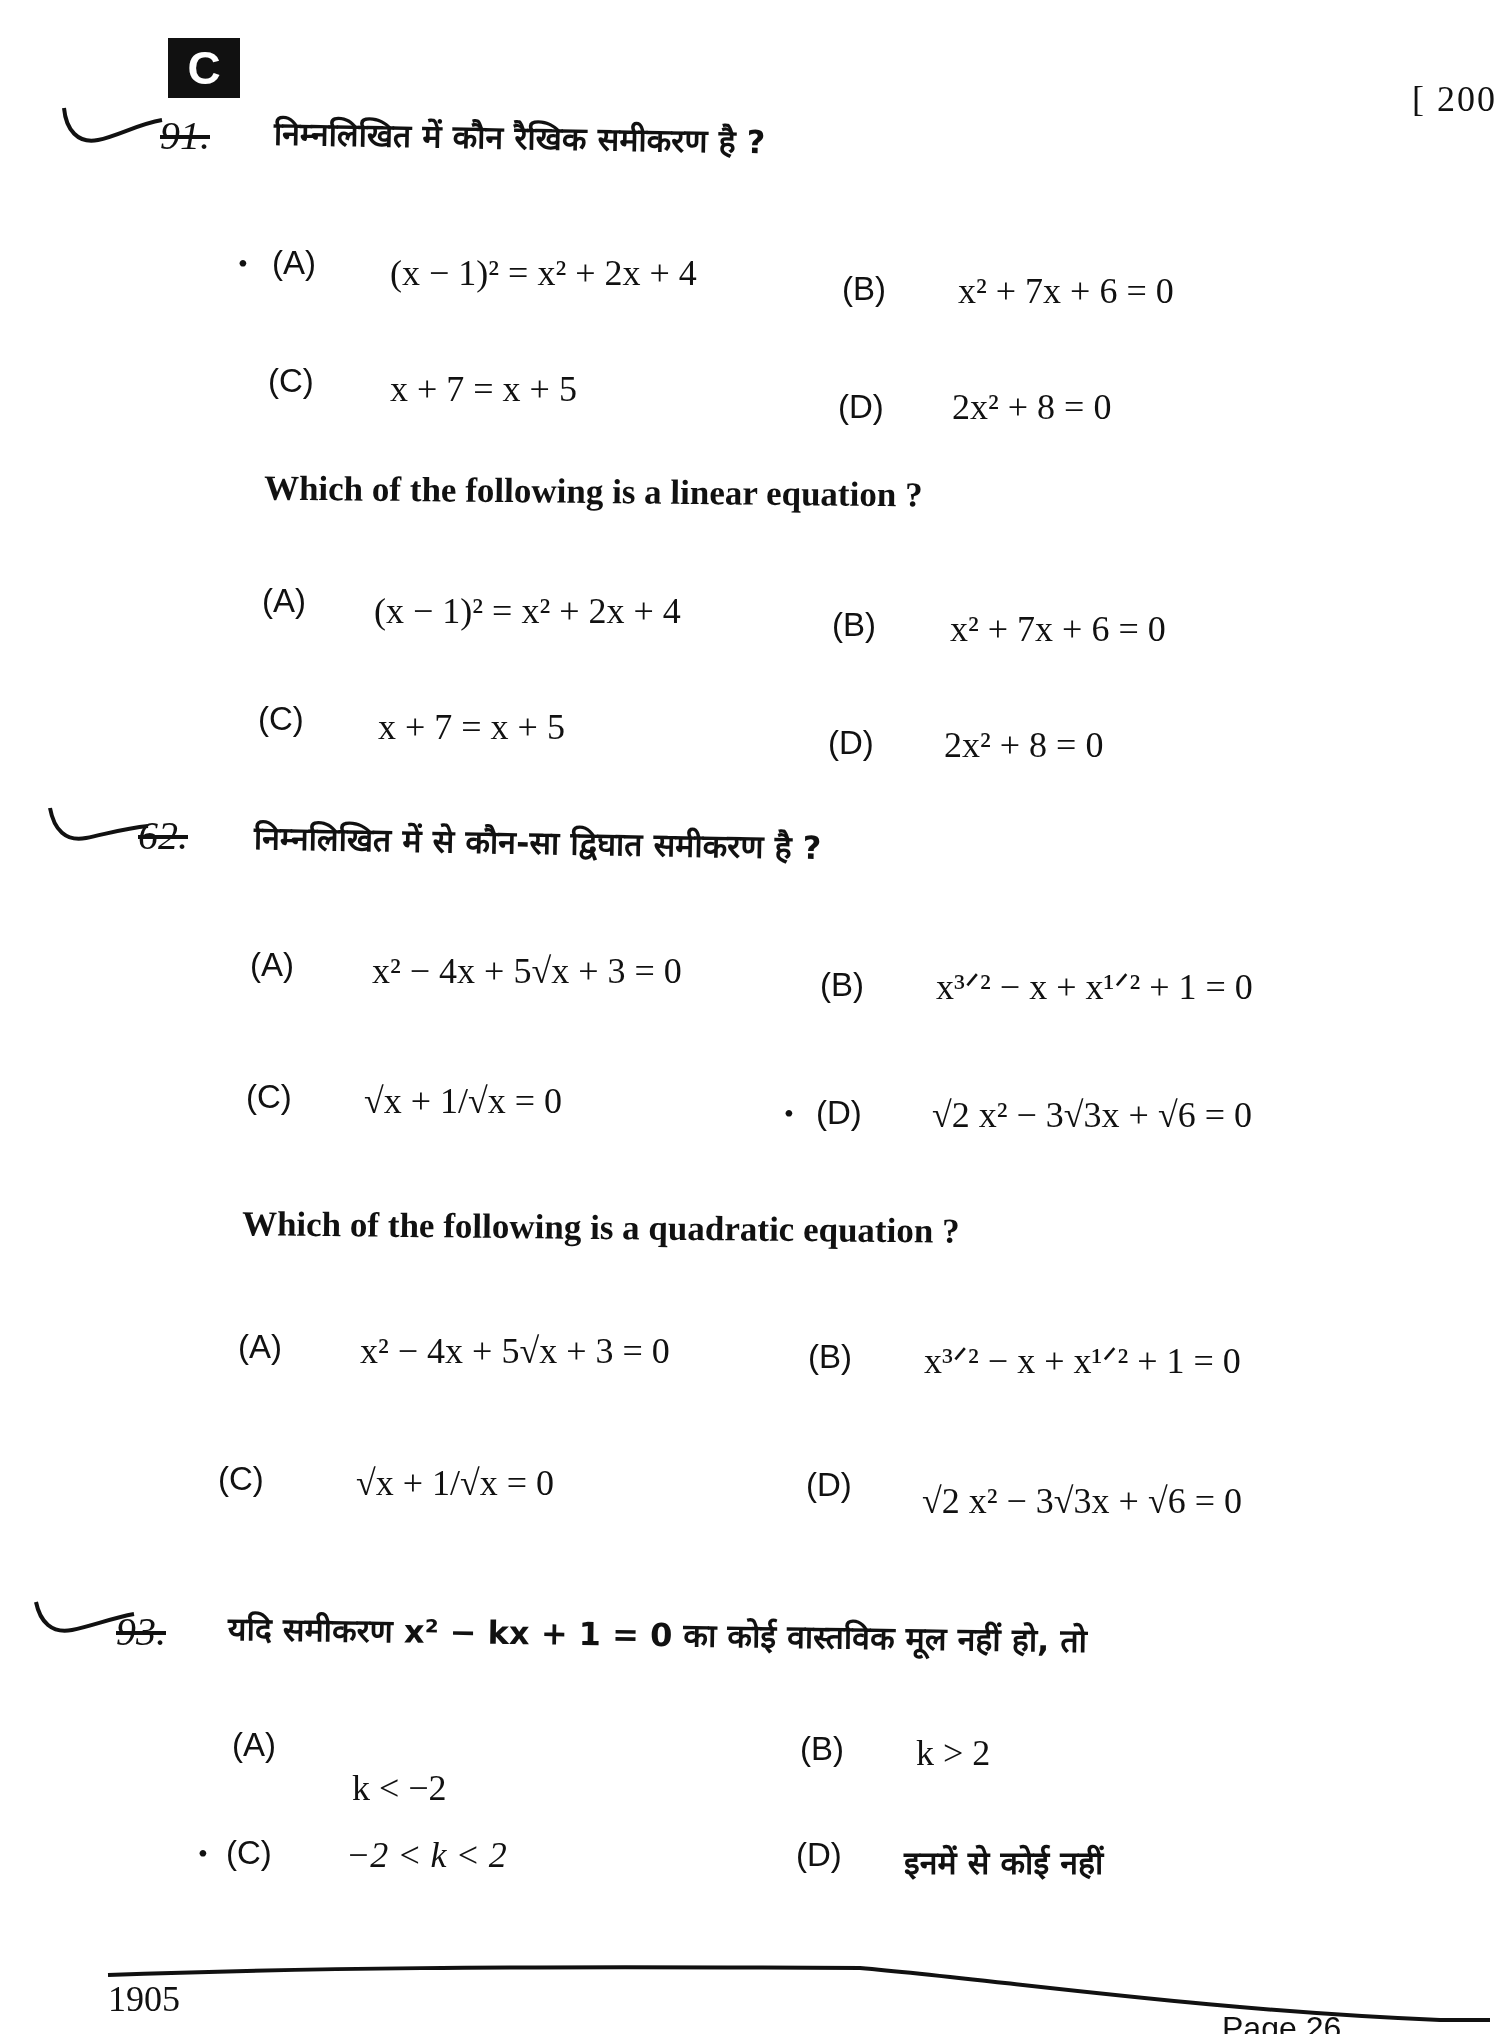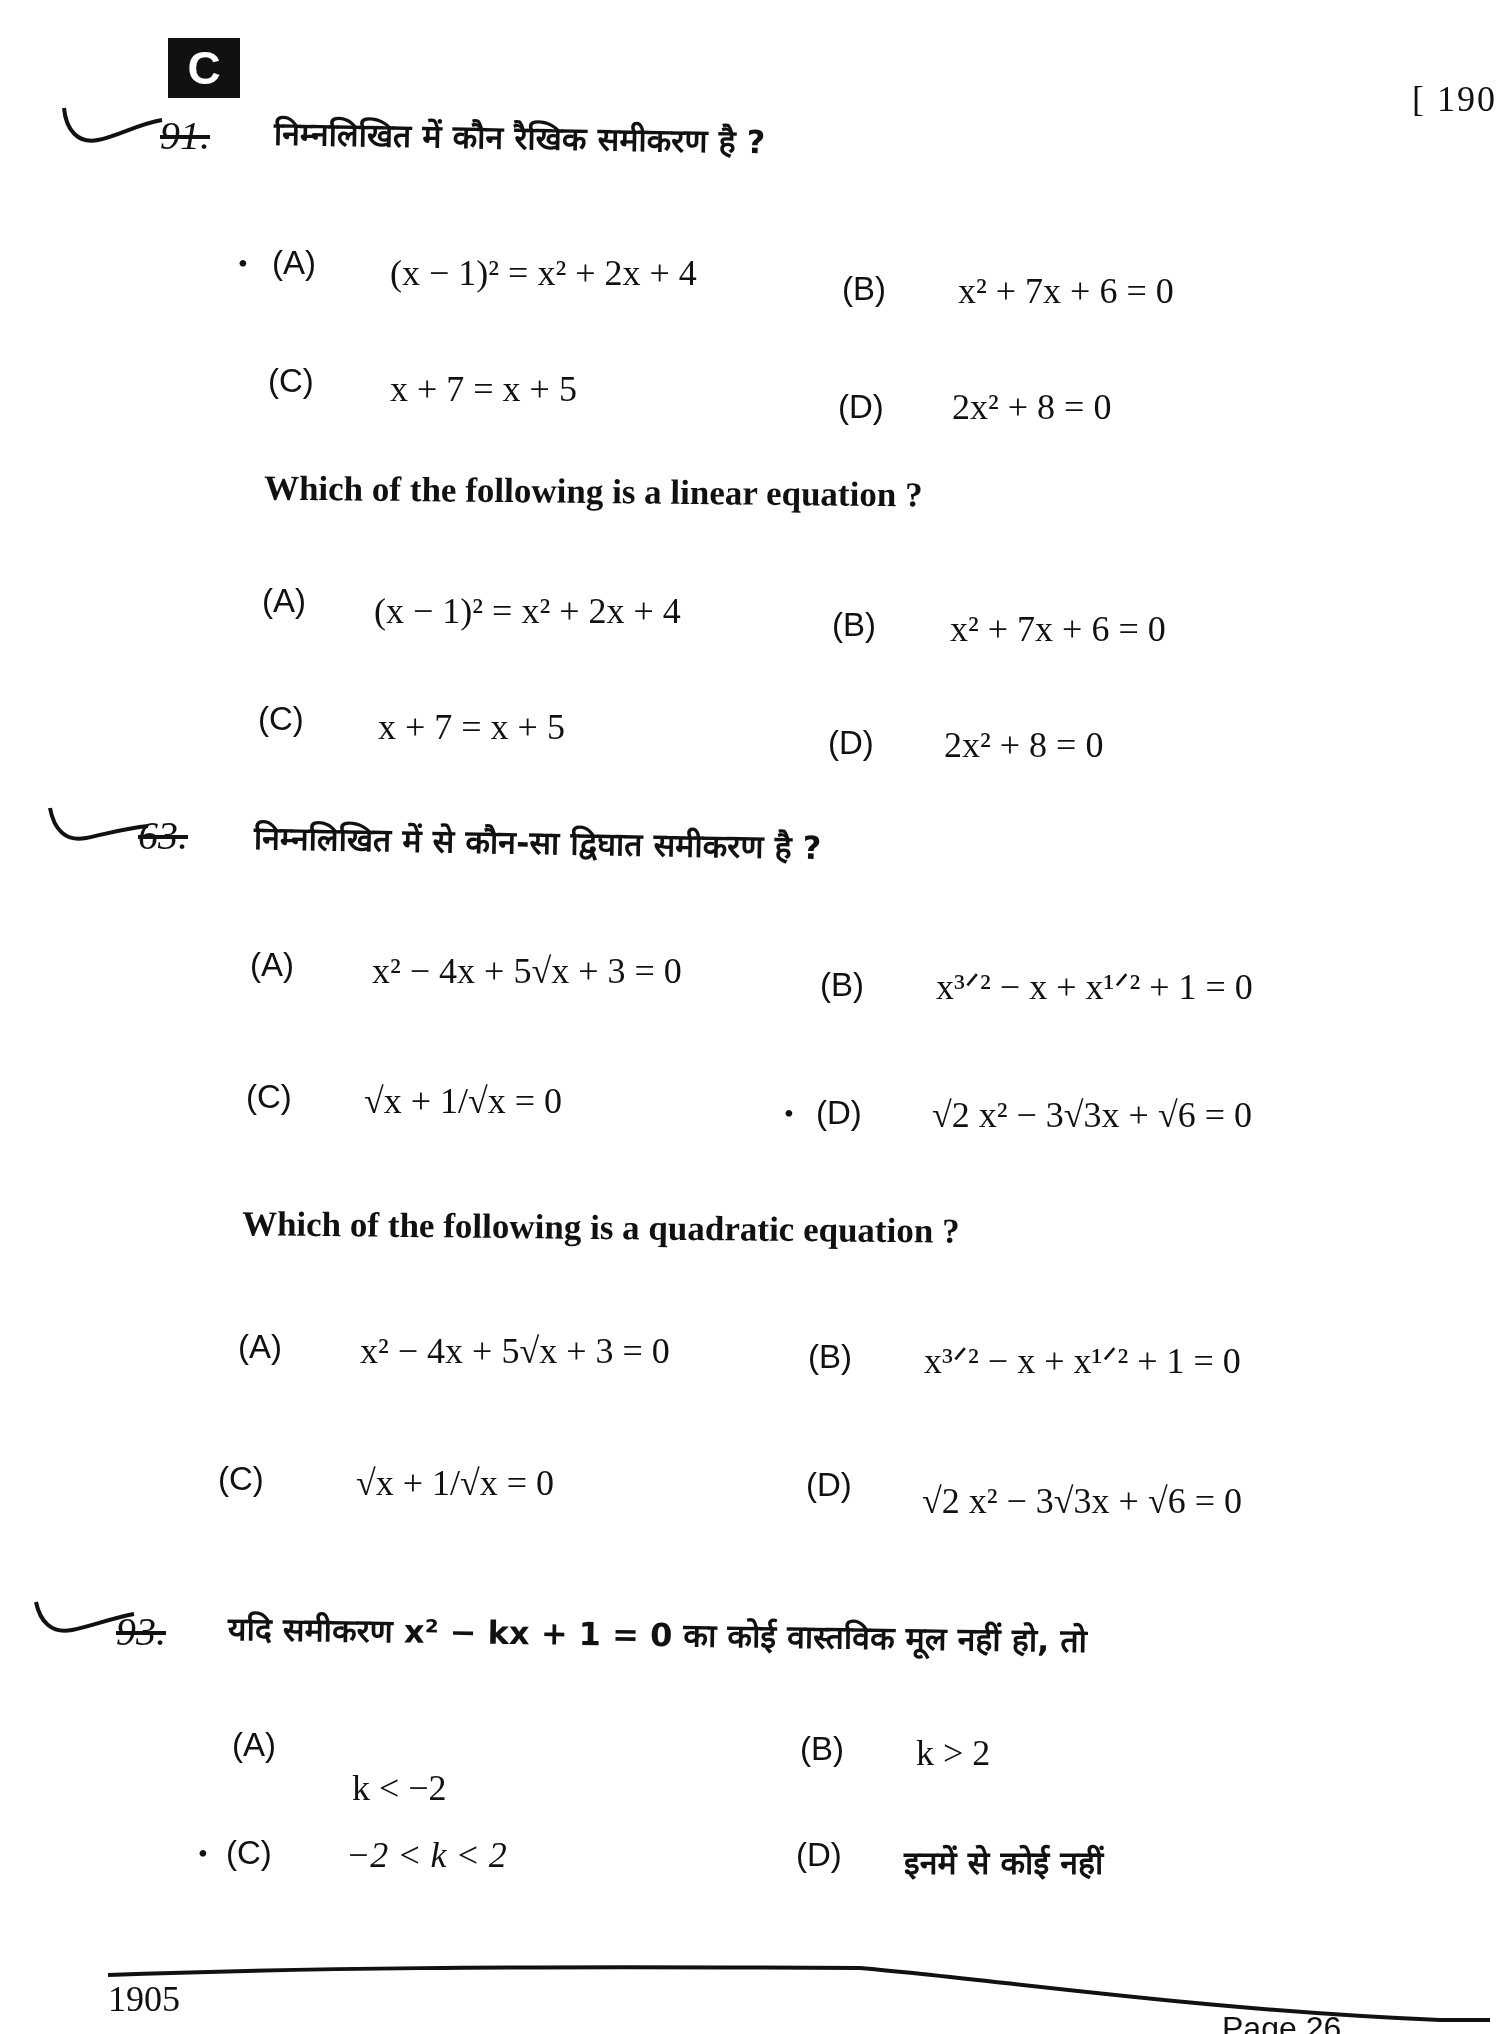--- a/index.html
+++ b/index.html
@@ -29,7 +29,7 @@
 <body>
 
 <div class="abs set-box">C</div>
-<div class="abs page-num">[ 190</div>
+<div class="abs page-num">[ 200</div>
 
 <svg class="abs tick" style="left:58px;top:100px;" viewBox="0 0 110 60">
   <path d="M6 8 C 8 30, 20 44, 40 40 C 60 36, 80 24, 104 20" stroke="#111" stroke-width="4" fill="none"></path>

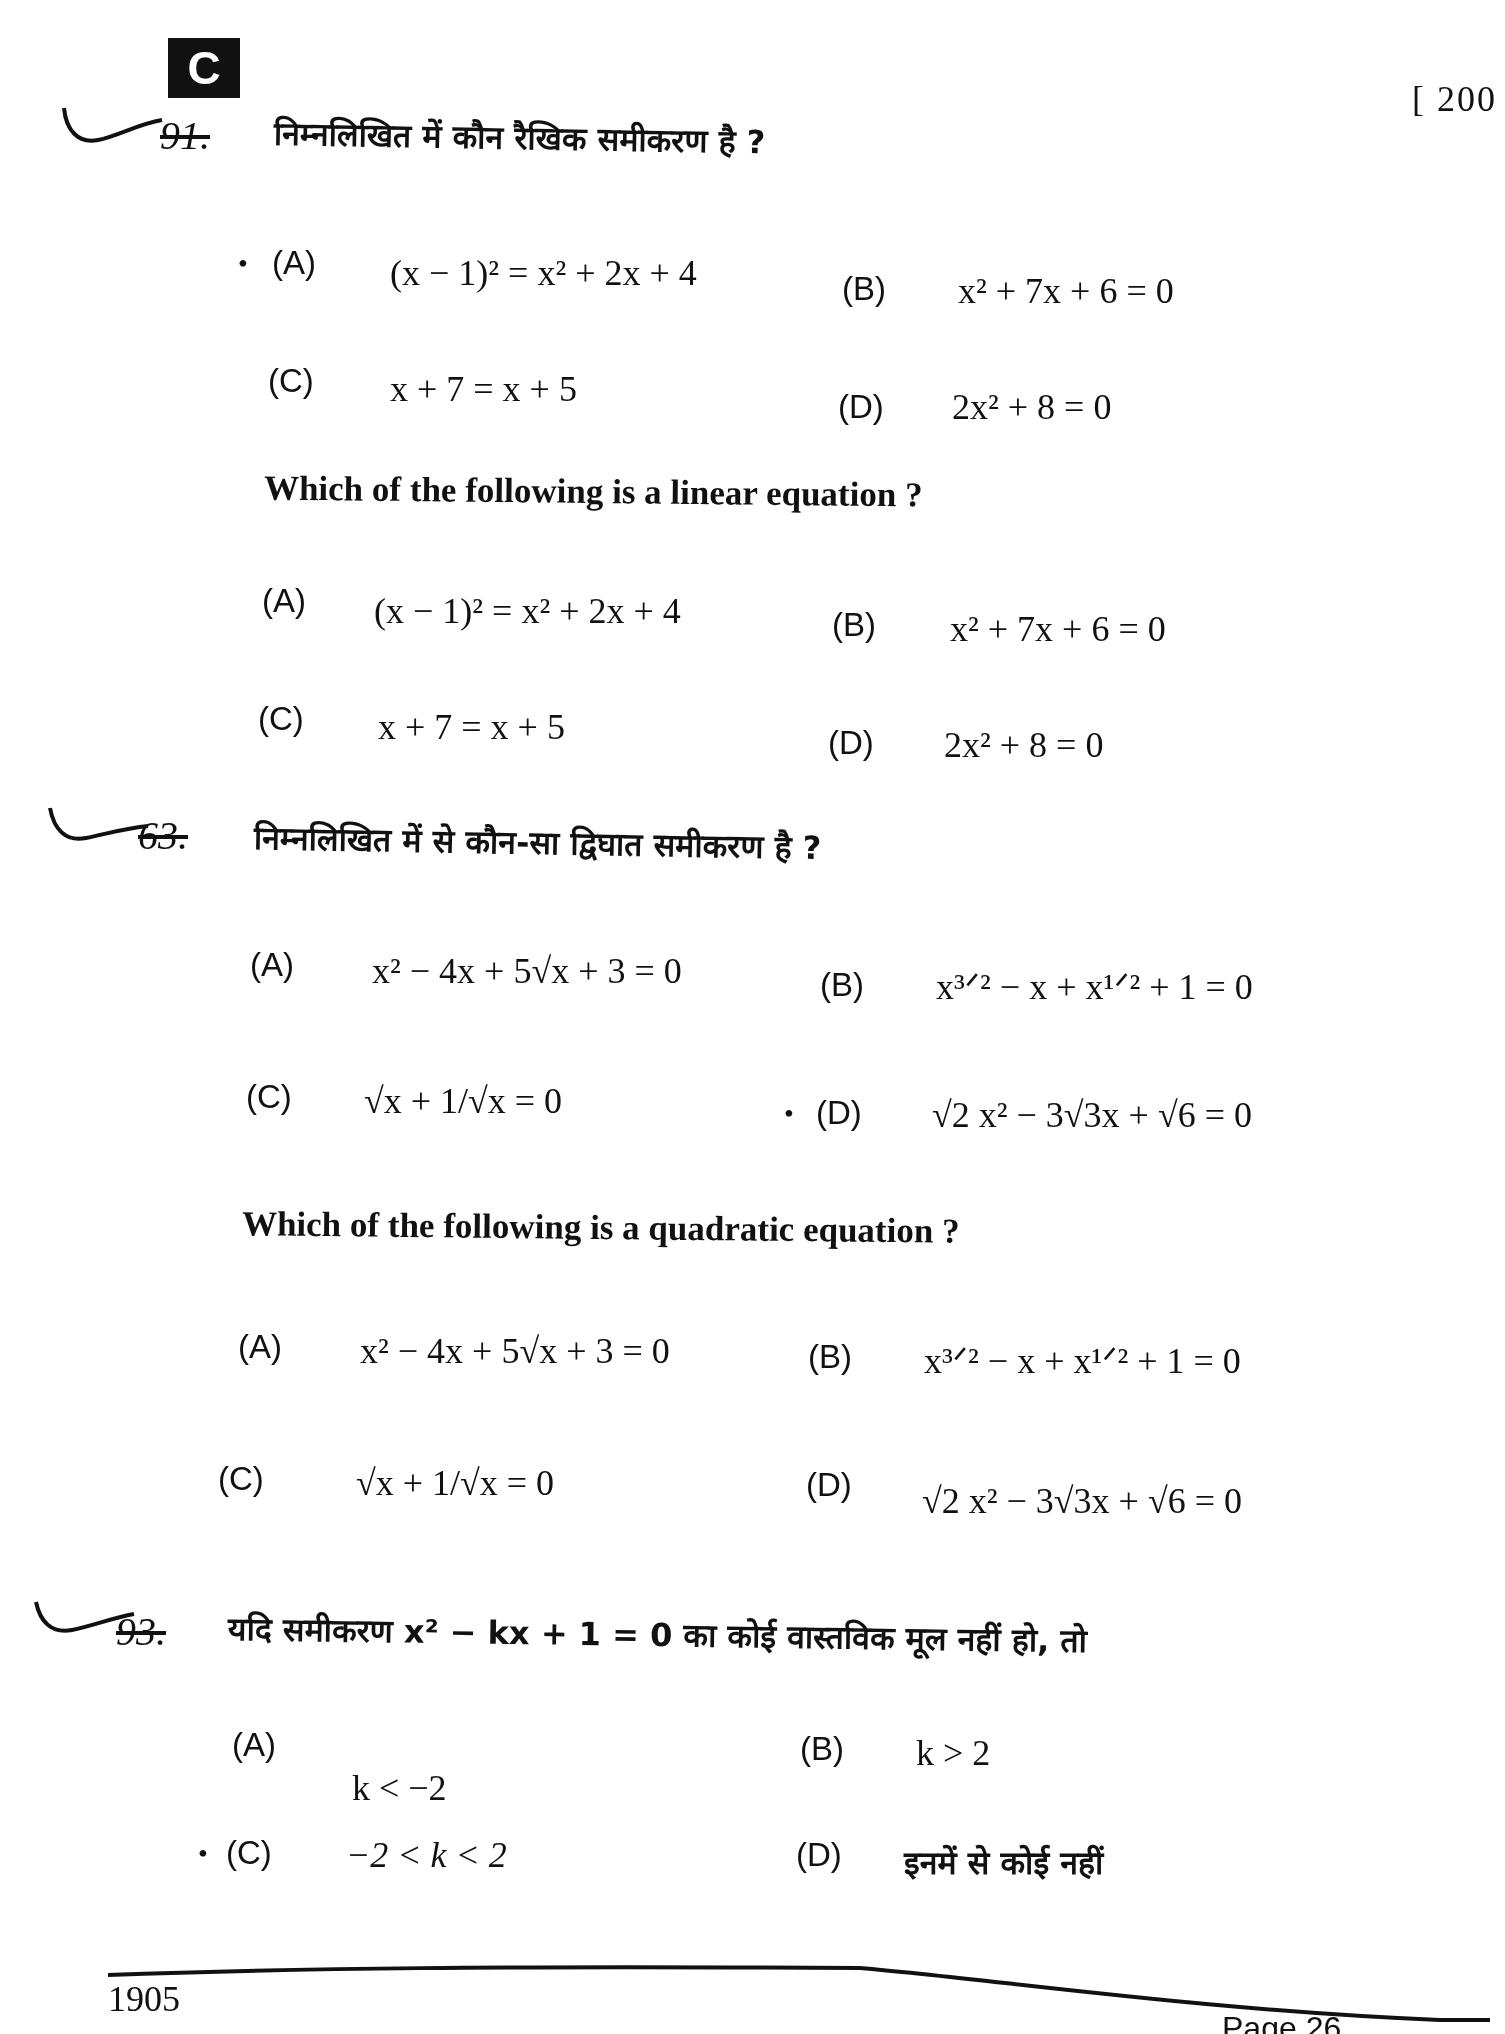--- a/index.html
+++ b/index.html
@@ -60,7 +60,7 @@
 <svg class="abs tick" style="left:44px;top:802px;" viewBox="0 0 110 60">
   <path d="M6 6 C 10 28, 22 40, 42 36 C 62 32, 82 26, 104 24" stroke="#111" stroke-width="4" fill="none"></path>
 </svg>
-<div class="abs qnum" style="left:138px;top:812px;">63.</div>
+<div class="abs qnum" style="left:138px;top:812px;">62.</div>
 <div class="abs hindi" style="left:254px;top:820px;transform:rotate(1deg);">निम्नलिखित में से कौन-सा द्विघात समीकरण है ?</div>
 
 <div class="abs label" style="left:250px;top:946px;">(A)</div>

